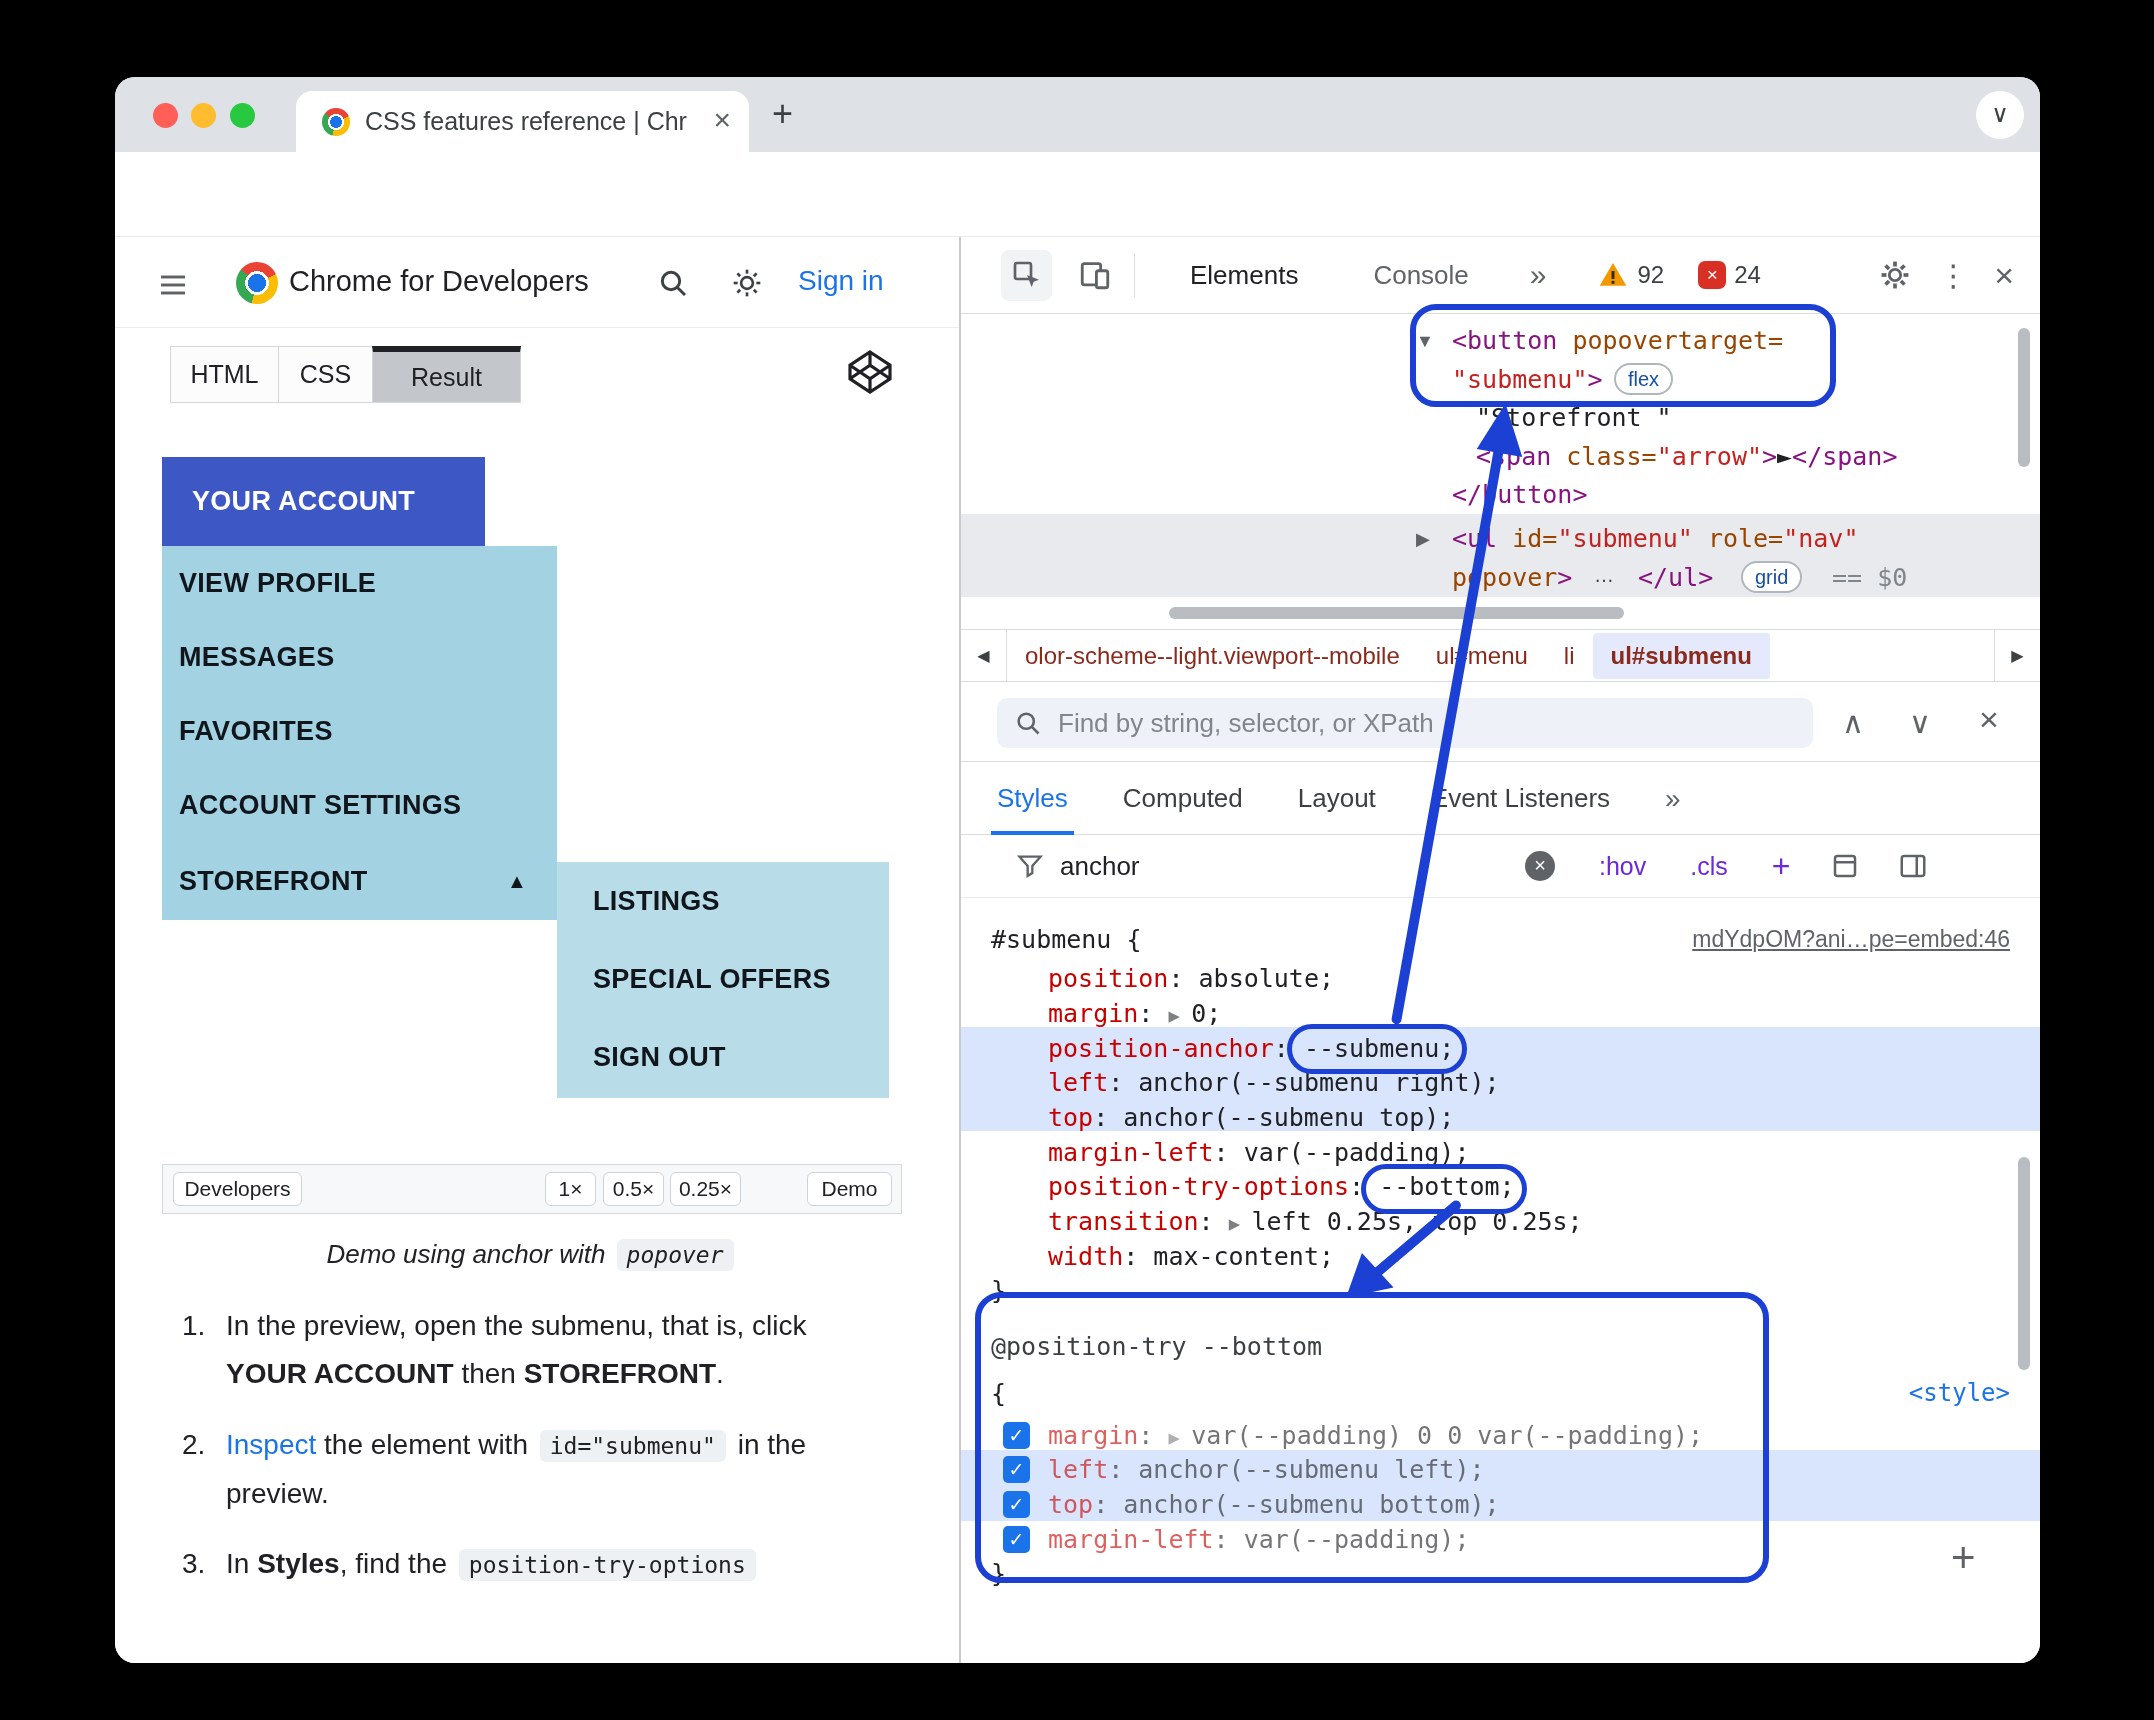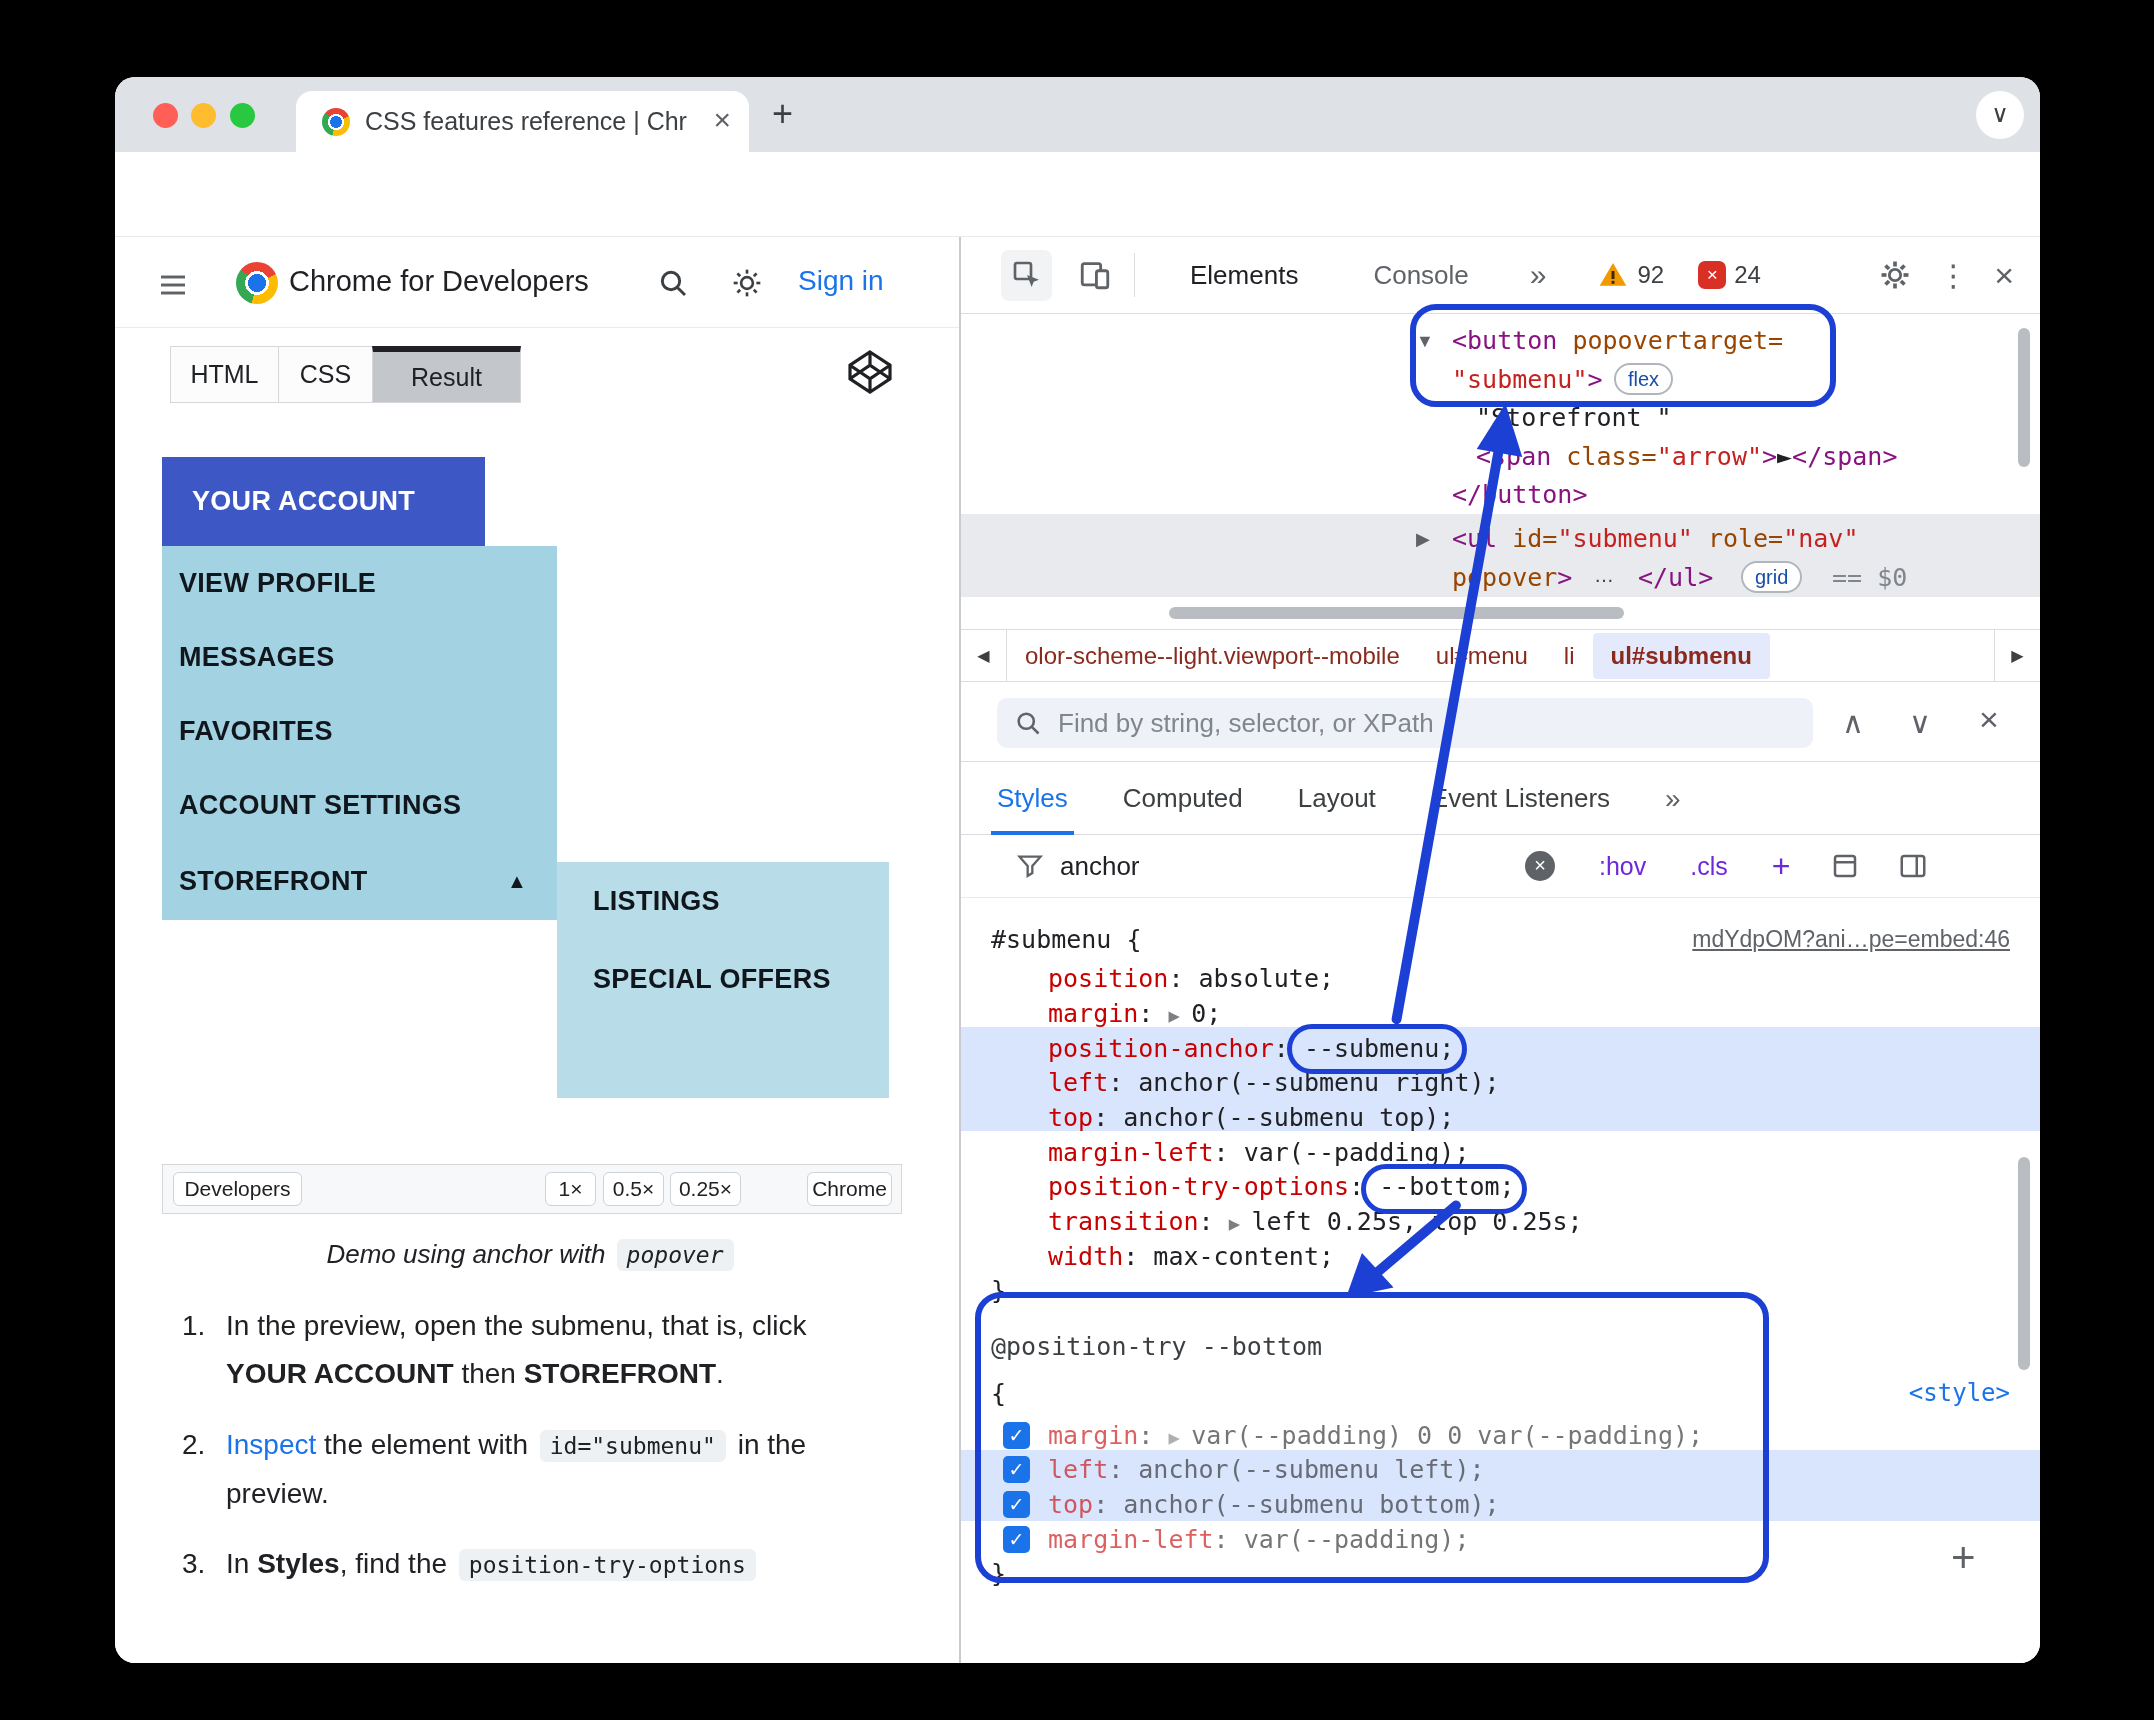--- a/index.html
+++ b/index.html
@@ -208,6 +208,7 @@
     <div class="abs" style="left:442px;top:625px;width:332px;height:236px;background:var(--submenu_blue,#b9dde8)">
       <div class="menu-item" style="height:78px;padding-left:36px">LISTINGS</div>
       <div class="menu-item" style="height:78px;padding-left:36px">SPECIAL OFFERS</div>
+      <div class="menu-item" style="height:79px;padding-left:36px">SIGN OUT</div>
     </div>
 
     <div id="resbar">

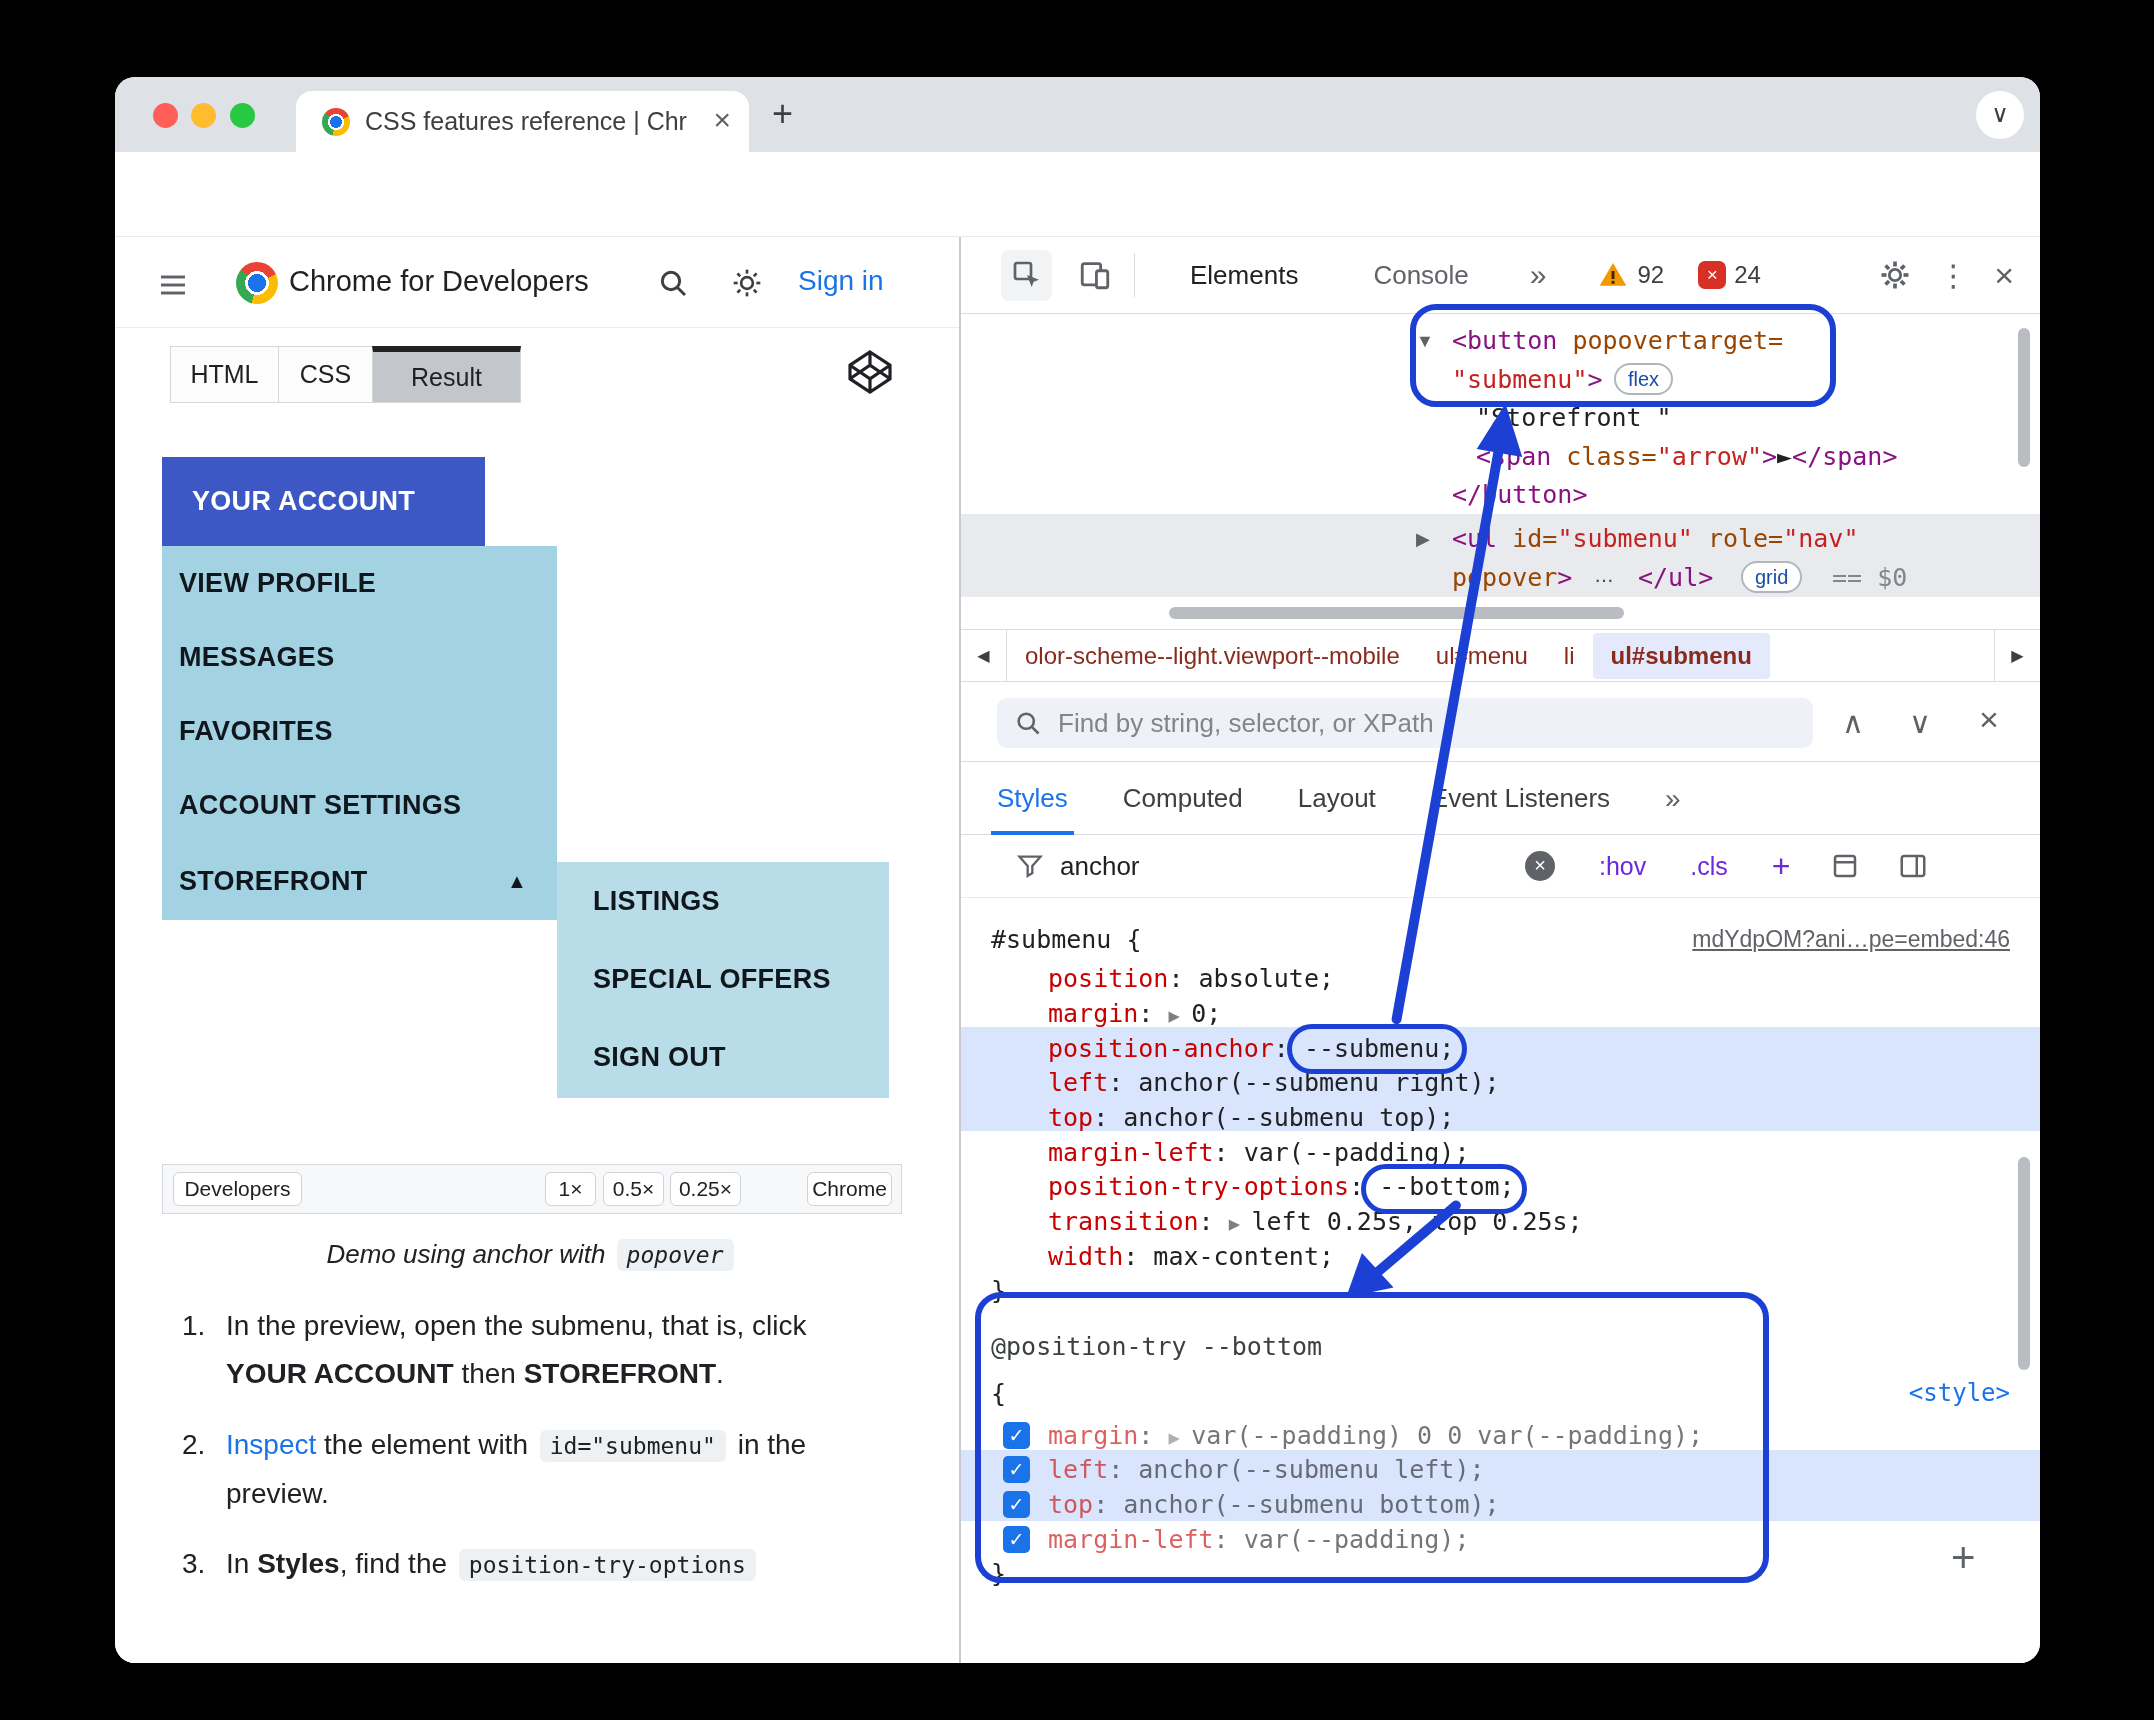--- a/index.html
+++ b/index.html
@@ -216,7 +216,7 @@
       <div class="resbtn" style="left:382px;width:51px">1×</div>
       <div class="resbtn" style="left:440px;width:61px">0.5×</div>
       <div class="resbtn" style="left:507px;width:71px">0.25×</div>
-      <div class="resbtn" style="left:644px;width:85px">Chrome</div>
+      <div class="resbtn" style="left:644px;width:85px">Demo</div>
     </div>
 
     <div id="caption"><span class="tok i">Demo using anchor with </span><span class="tok chip">popover</span></div>

